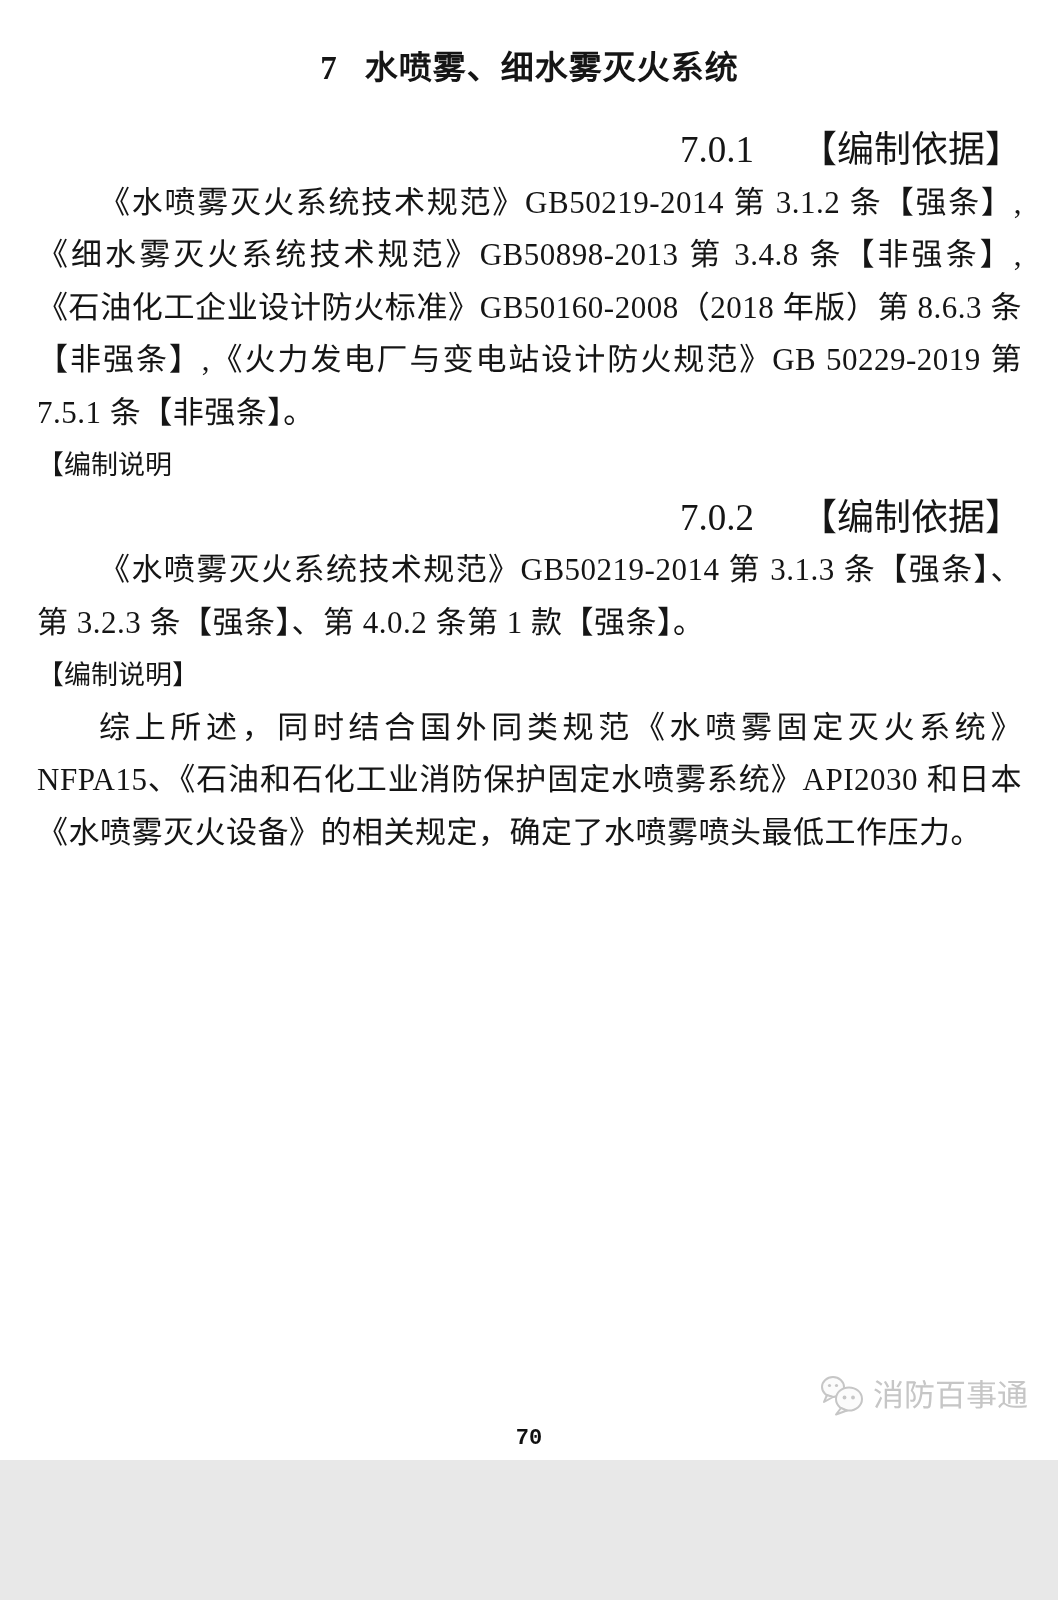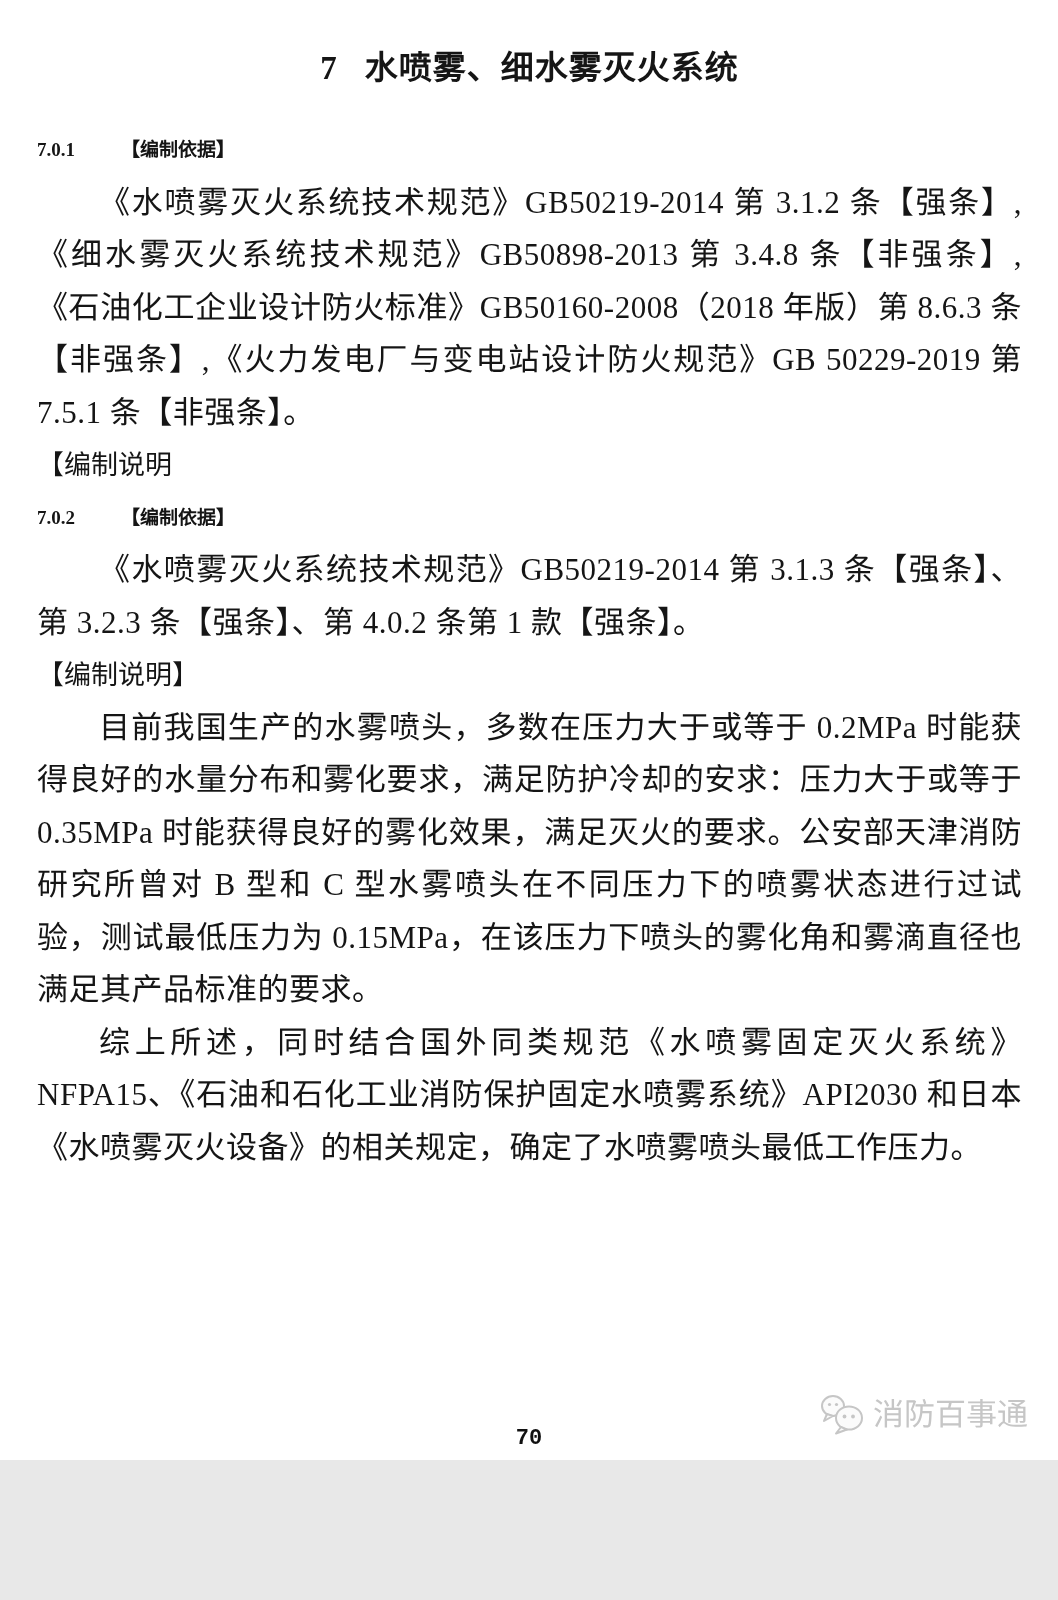--- a/index.html
+++ b/index.html
@@ -34,10 +34,10 @@
     letter-spacing: 0;
   }
   .clause-heading {
-    font-size: 19px;
-    font-weight: bold;
+    font-size: 37px;
+    font-weight: normal;
     line-height: 52.5px;
-    text-align: left;
+    text-align: right;
   }
   .clause-heading .clause-number {
     margin-right: 46px;

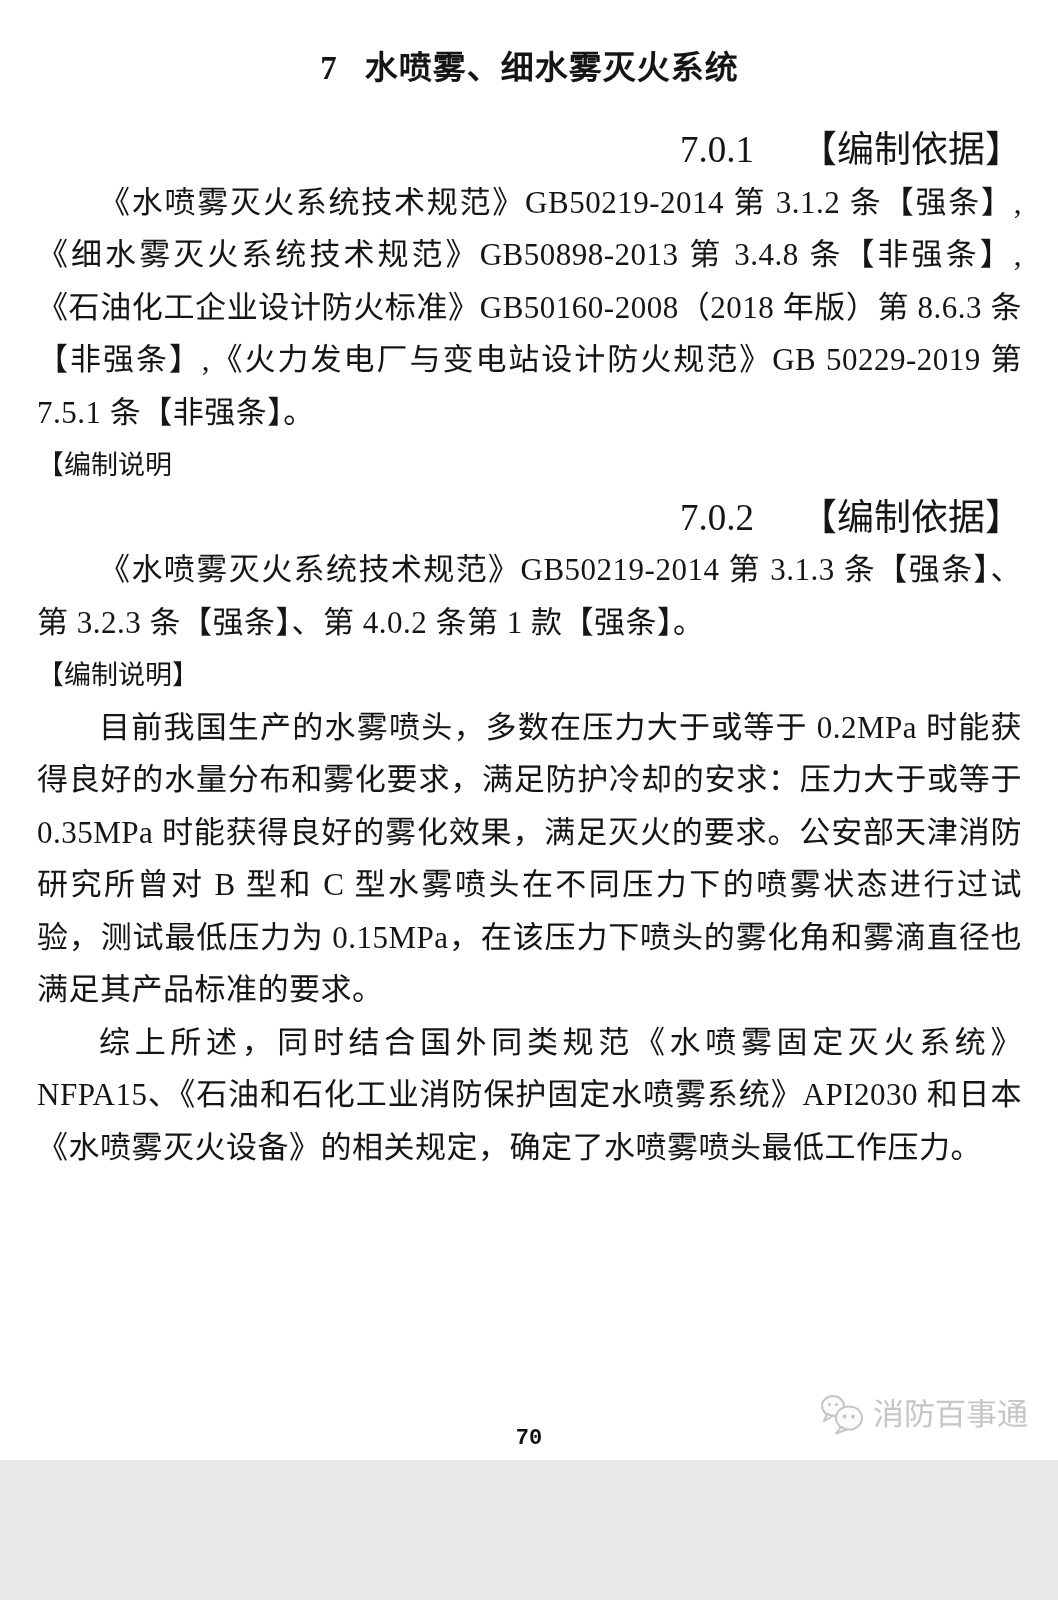--- a/index.html
+++ b/index.html
@@ -113,7 +113,6 @@
 
     <div class="block-label">【编制说明】</div>
 
-    <p class="para">目前我国生产的水雾喷头，多数在压力大于或等于 0.2MPa 时能获得良好的水量分布和雾化要求，满足防护冷却的安求：压力大于或等于 0.35MPa 时能获得良好的雾化效果，满足灭火的要求。公安部天津消防研究所曾对 B 型和 C 型水雾喷头在不同压力下的喷雾状态进行过试验，测试最低压力为 0.15MPa，在该压力下喷头的雾化角和雾滴直径也满足其产品标准的要求。</p>
     <p class="para">综上所述，同时结合国外同类规范《水喷雾固定灭火系统》NFPA15、《石油和石化工业消防保护固定水喷雾系统》API2030 和日本《水喷雾灭火设备》的相关规定，确定了水喷雾喷头最低工作压力。</p>
 
   </div>

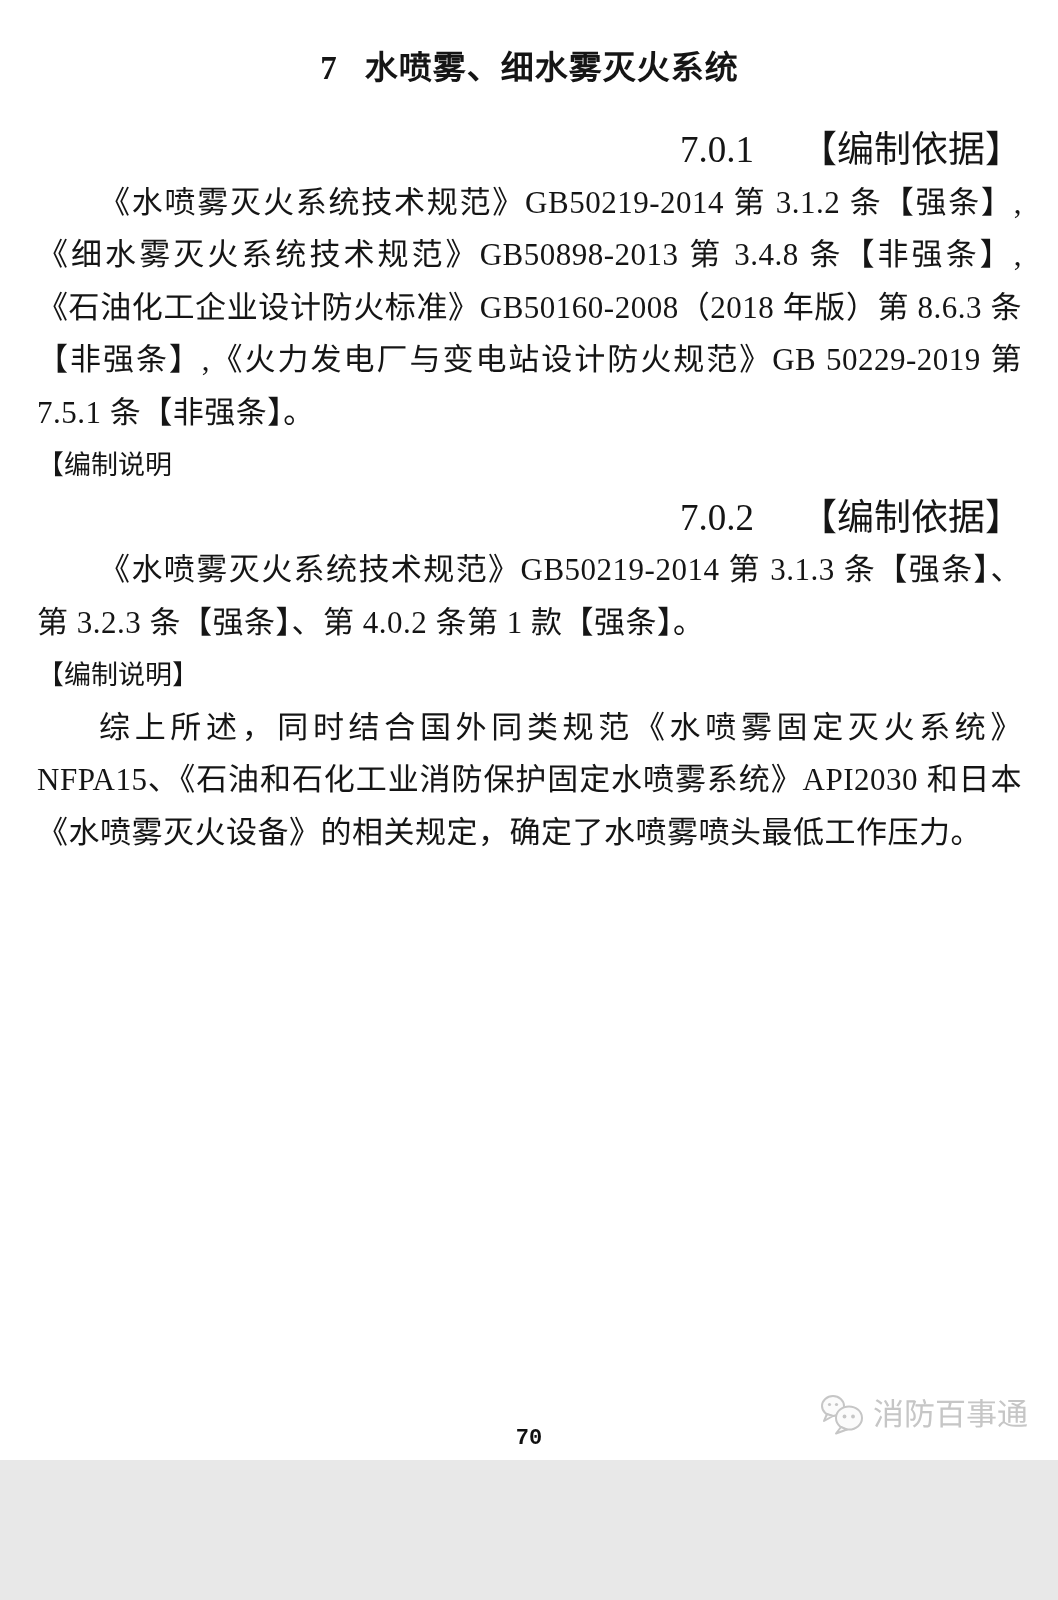--- a/index.html
+++ b/index.html
@@ -58,7 +58,7 @@
   .watermark {
     position: absolute;
     right: 30px;
-    bottom: 25px;
+    bottom: 44px;
     display: flex;
     align-items: center;
     gap: 7px;

